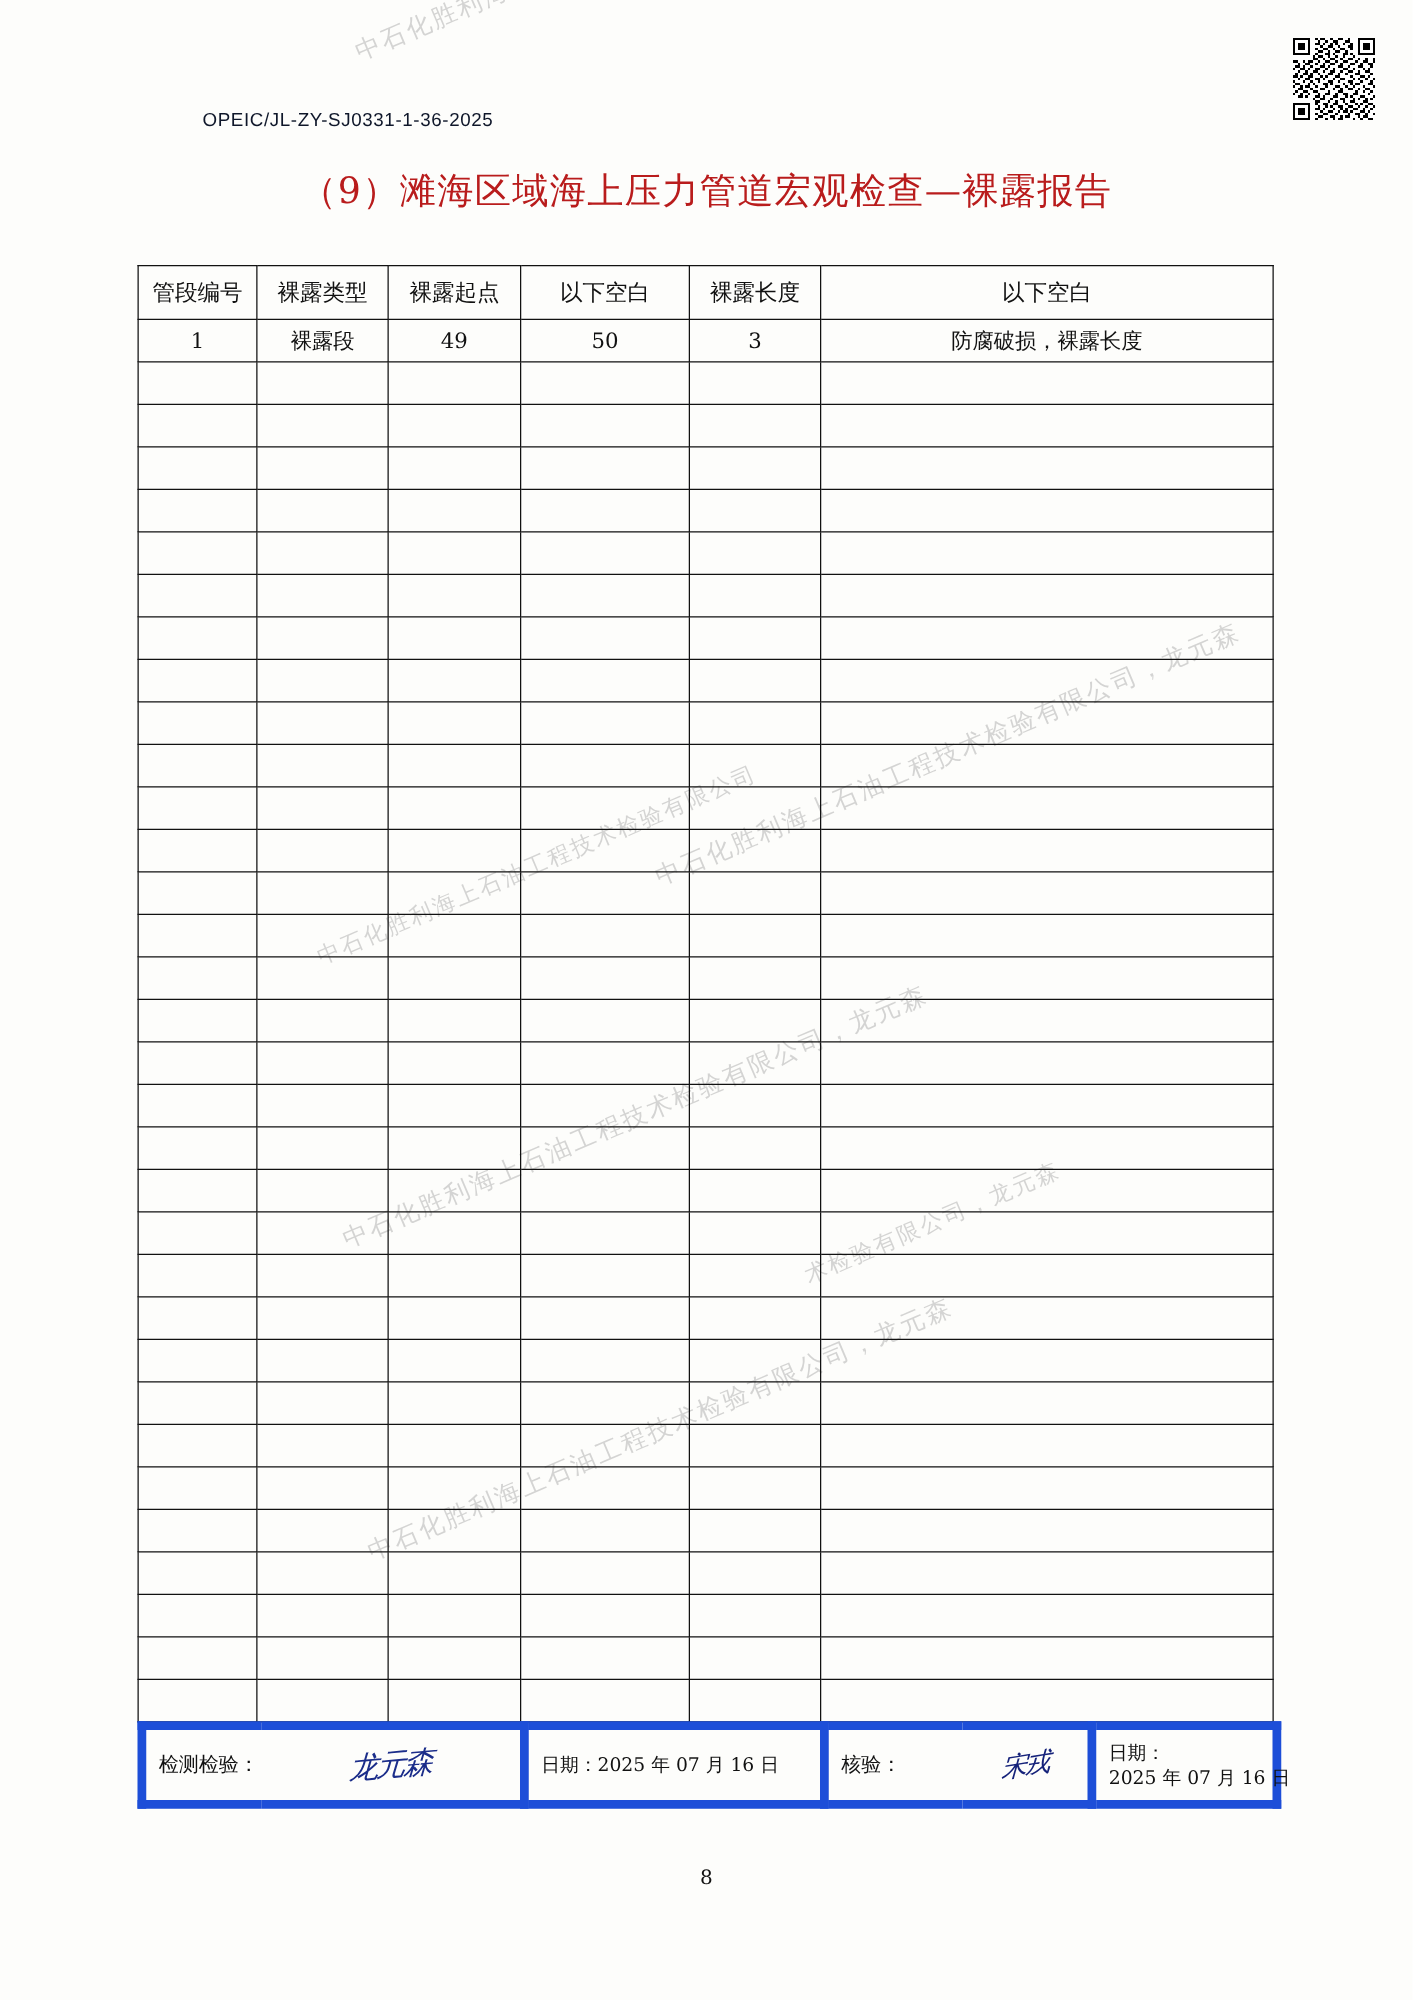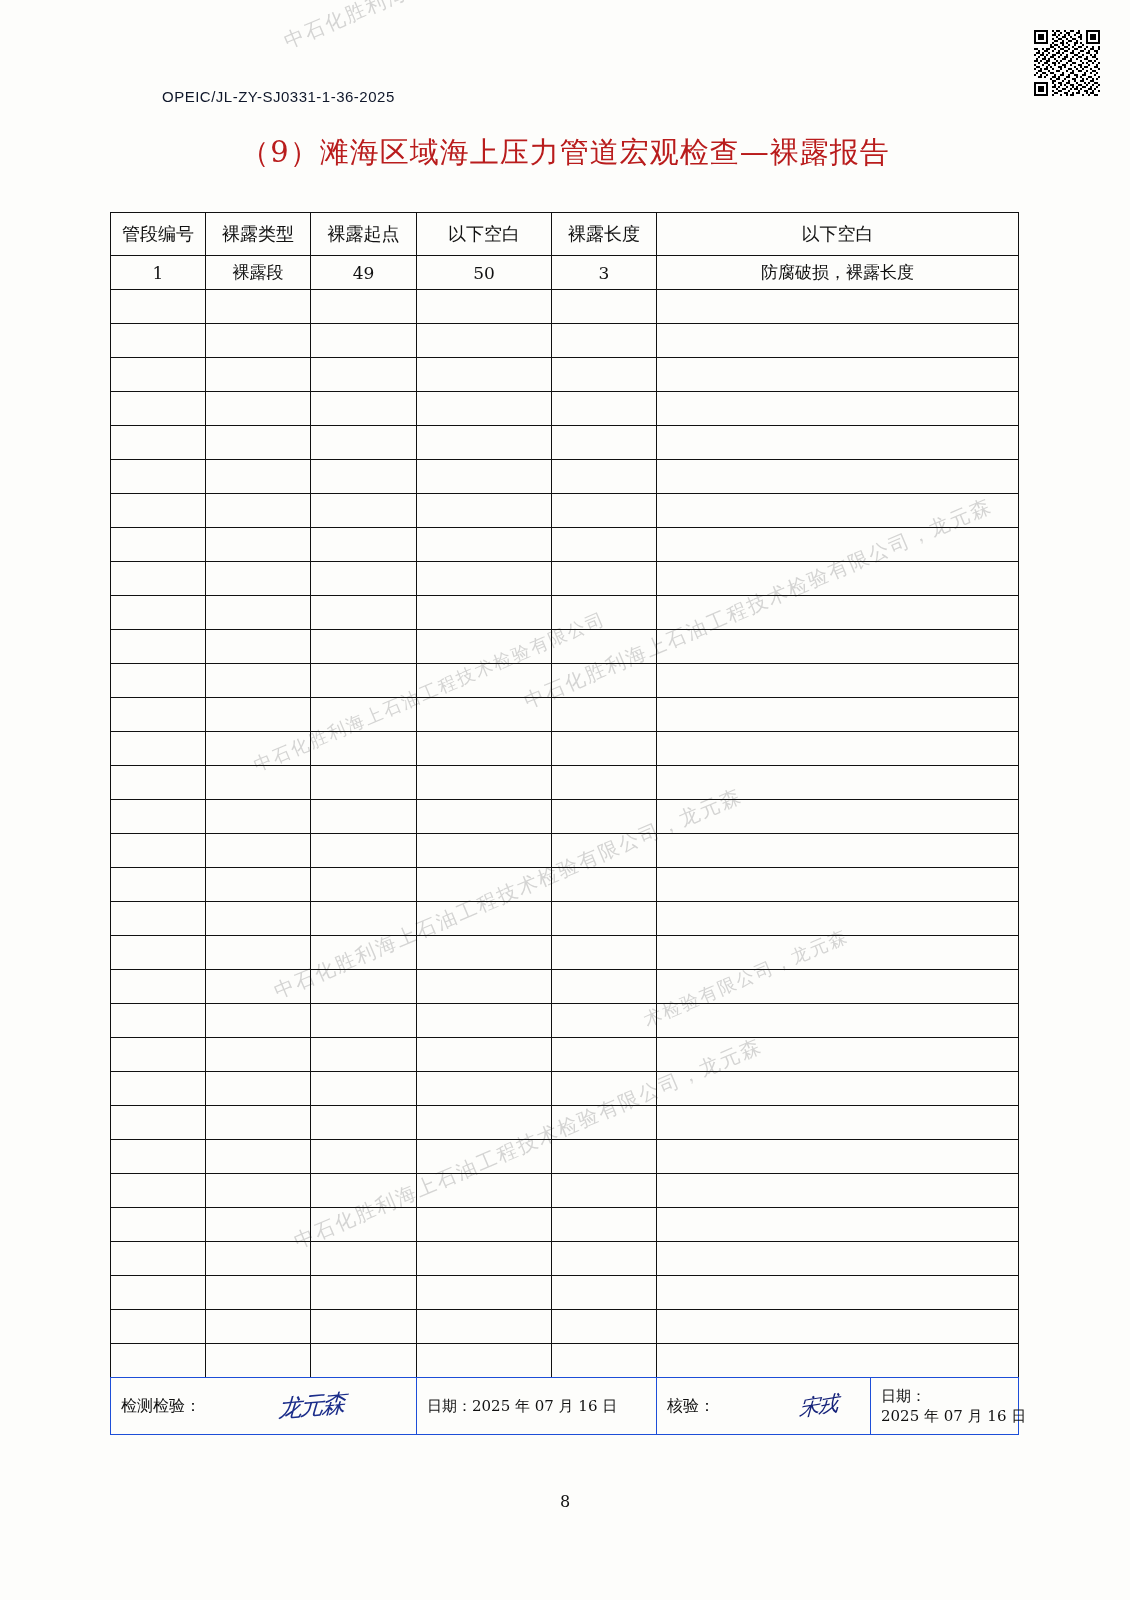--- a/index.html
+++ b/index.html
@@ -117,7 +117,7 @@
     margin-top: -1px;
   }
   .sig-tbl td {
-    border: 1px solid #1d4ed8;
+    border: 7px solid #1d4ed8;
     height: 56px;
     font-size: 16px;
     font-family: "DejaVu Serif", serif;

